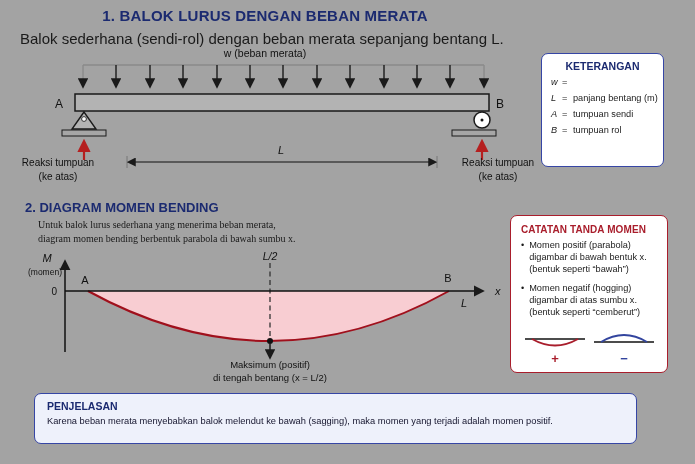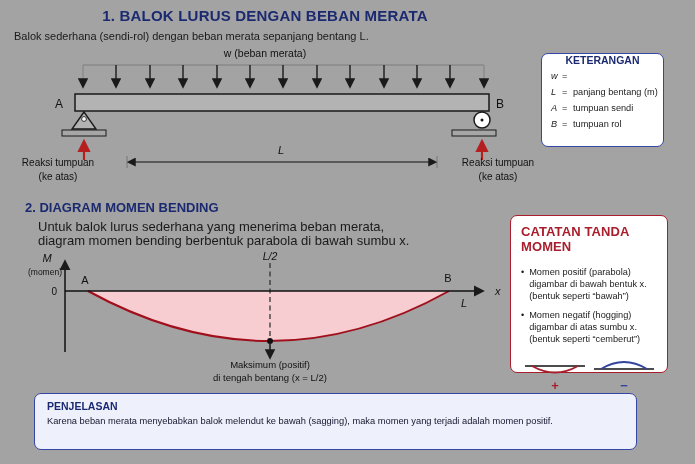--- a/index.html
+++ b/index.html
@@ -13,7 +13,7 @@
     left:0;top:7px;width:530px;text-align:center;
     font-size:15px;font-weight:bold;color:#1b2a70;letter-spacing:.2px;
   }
-  .page-subtitle{left:14px;top:30px;font-size:11px;color:#1a1a1a;}
+  .page-subtitle{left:20px;top:30px;font-size:15px;color:#1a1a1a;}
   
   .keterangan{
     left:541px;top:53px;width:123px;height:94px;box-sizing:border-box;

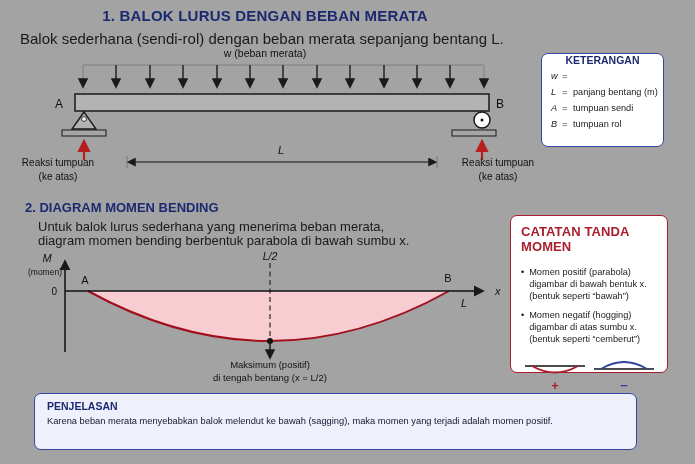--- a/index.html
+++ b/index.html
@@ -16,8 +16,8 @@
   .page-subtitle{left:20px;top:30px;font-size:15px;color:#1a1a1a;}
   
   .keterangan{
-    left:541px;top:53px;width:123px;height:94px;box-sizing:border-box;
-    background:#fff;border:1.5px solid #3646a5;border-radius:7px;
+    left:541px;top:53px;width:123px;height:114px;box-sizing:border-box;
+    background:#fff;border:1.5px solid #3646a5;border-radius:7px;padding-top:6px;
   }
   .k-title{text-align:center;font-size:10.5px;font-weight:bold;color:#1b2a70;margin-bottom:2px;}
   .k-row{display:flex;margin:0 0 0 9px;font-size:9.2px;line-height:16px;color:#222;}

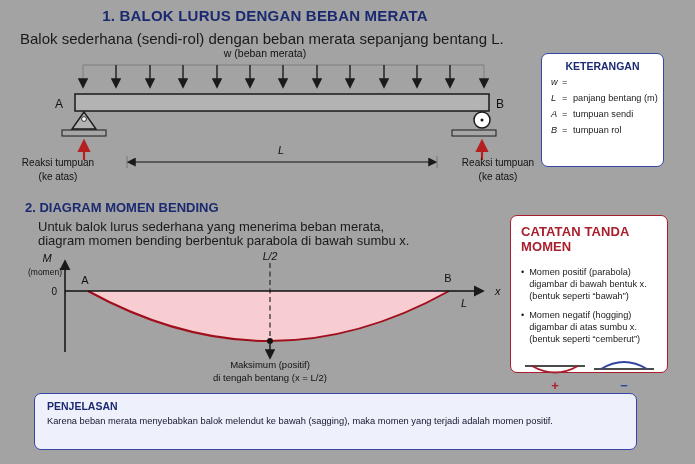--- a/index.html
+++ b/index.html
@@ -26,7 +26,7 @@
   .k-desc{flex:1;}
   
   .sec2-title{left:25px;top:200px;font-size:13px;font-weight:bold;color:#1b2a70;}
-  .sec2-line{left:38px;font-size:13px;color:#1a1a1a;}
+  .sec2-line{left:38px;font-size:10px;color:#1a1a1a;font-family:Liberation Serif, serif;}
   
   .catatan{
     left:510px;top:215px;width:158px;height:158px;box-sizing:border-box;

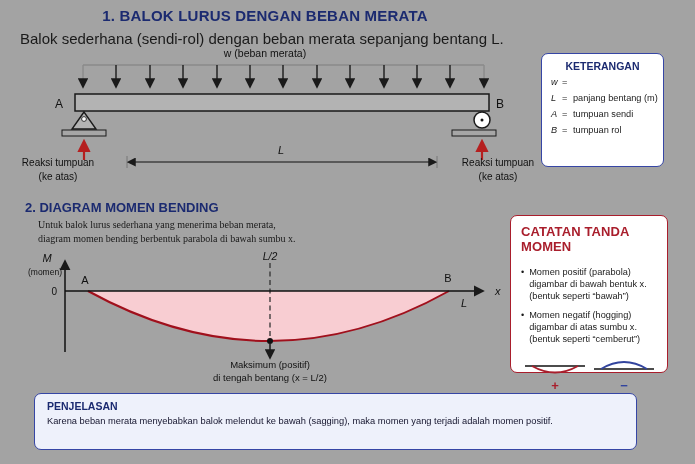--- a/index.html
+++ b/index.html
@@ -32,7 +32,7 @@
     left:510px;top:215px;width:158px;height:158px;box-sizing:border-box;
     background:#fff;border:1.5px solid #a91e2c;border-radius:7px;padding:8px 9px 6px 10px;
   }
-  .c-title{font-size:13px;font-weight:bold;color:#a91e2c;margin-bottom:13px;letter-spacing:.1px;}
+  .c-title{font-size:10px;font-weight:bold;color:#a91e2c;margin-bottom:5px;letter-spacing:.1px;}
   .c-bullet{display:flex;font-size:9.2px;line-height:11.8px;color:#1a1a1a;margin-bottom:8px;}
   .c-bullet::before{content:"•";margin-right:5px;}
   .c-lines span{display:block;}

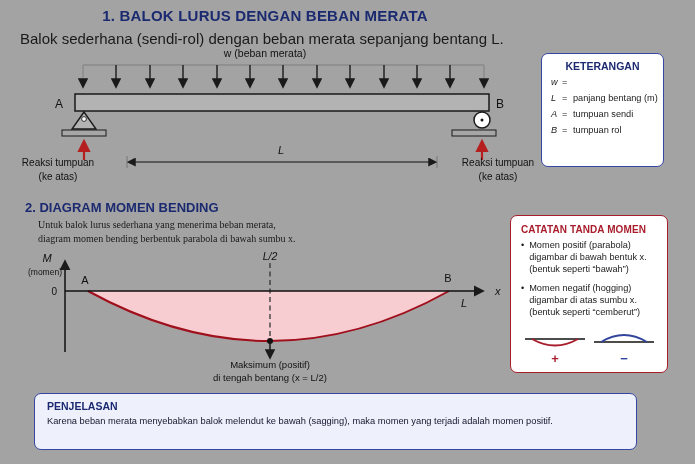--- a/index.html
+++ b/index.html
@@ -42,7 +42,7 @@
   .sign-minus{color:#32449e;font-weight:bold;font-size:13px;line-height:12px;}
   
   .penjelasan{
-    left:34px;top:393px;width:603px;height:57px;box-sizing:border-box;
+    left:34px;top:393px;width:603px;height:51px;box-sizing:border-box;
     background:#eef1fb;border:1.5px solid #3646a5;border-radius:7px;padding:6px 12px;
   }
   .p-title{font-size:10.5px;font-weight:bold;color:#1b2a70;margin-bottom:2px;}

